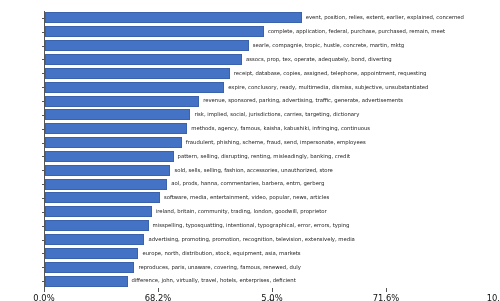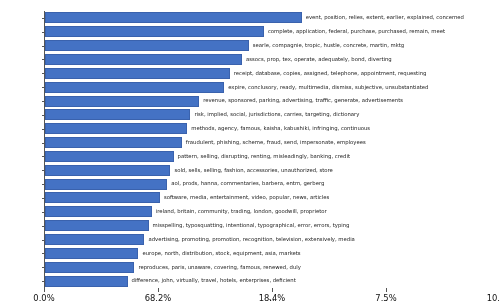--- a/index.html
+++ b/index.html
@@ -195,7 +195,7 @@
       <div class="xtick" style="left: 114px;"></div>
       <div class="xtick-label" style="left: 114px;">68.2%</div>
       <div class="xtick" style="left: 228px;"></div>
-      <div class="xtick-label" style="left: 228px;">18.4%</div>
+      <div class="xtick-label" style="left: 228px;">5.0%</div>
       <div class="xtick" style="left: 342px;"></div>
       <div class="xtick-label" style="left: 342px;">7.5%</div>
       <div class="xtick-label" style="left: 456px;">10.0%</div>

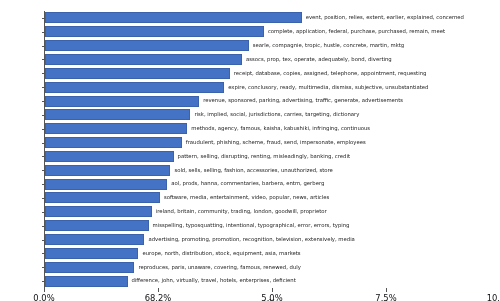--- a/index.html
+++ b/index.html
@@ -197,7 +197,7 @@
       <div class="xtick" style="left: 228px;"></div>
       <div class="xtick-label" style="left: 228px;">5.0%</div>
       <div class="xtick" style="left: 342px;"></div>
-      <div class="xtick-label" style="left: 342px;">7.5%</div>
+      <div class="xtick-label" style="left: 342px;">71.6%</div>
       <div class="xtick-label" style="left: 456px;">10.0%</div>
     </div>
 

